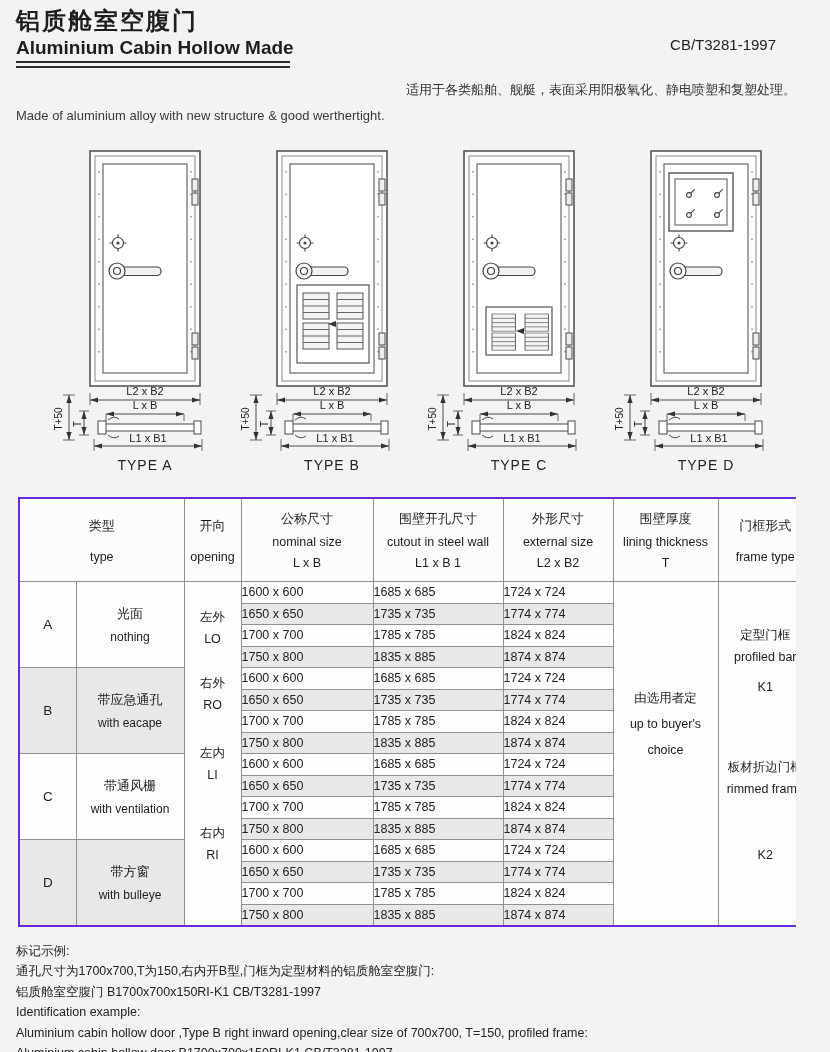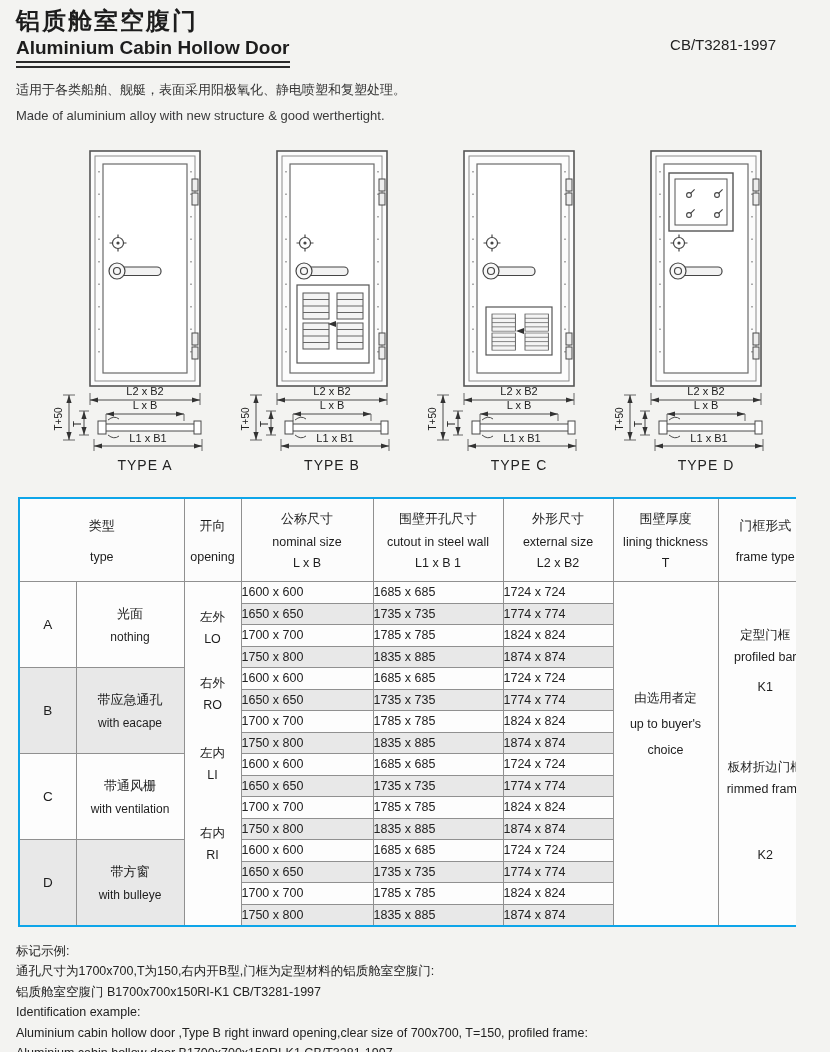--- a/index.html
+++ b/index.html
@@ -65,7 +65,7 @@
 
   <header>
     <h1>铝质舱室空腹门</h1>
-    <h2>Aluminium Cabin Hollow Door</h2>
+    <h2>Aluminium Cabin Hollow Made</h2>
     <div class="double-rule"></div>
     <div class="standard">CB/T3281-1997</div>
   </header>

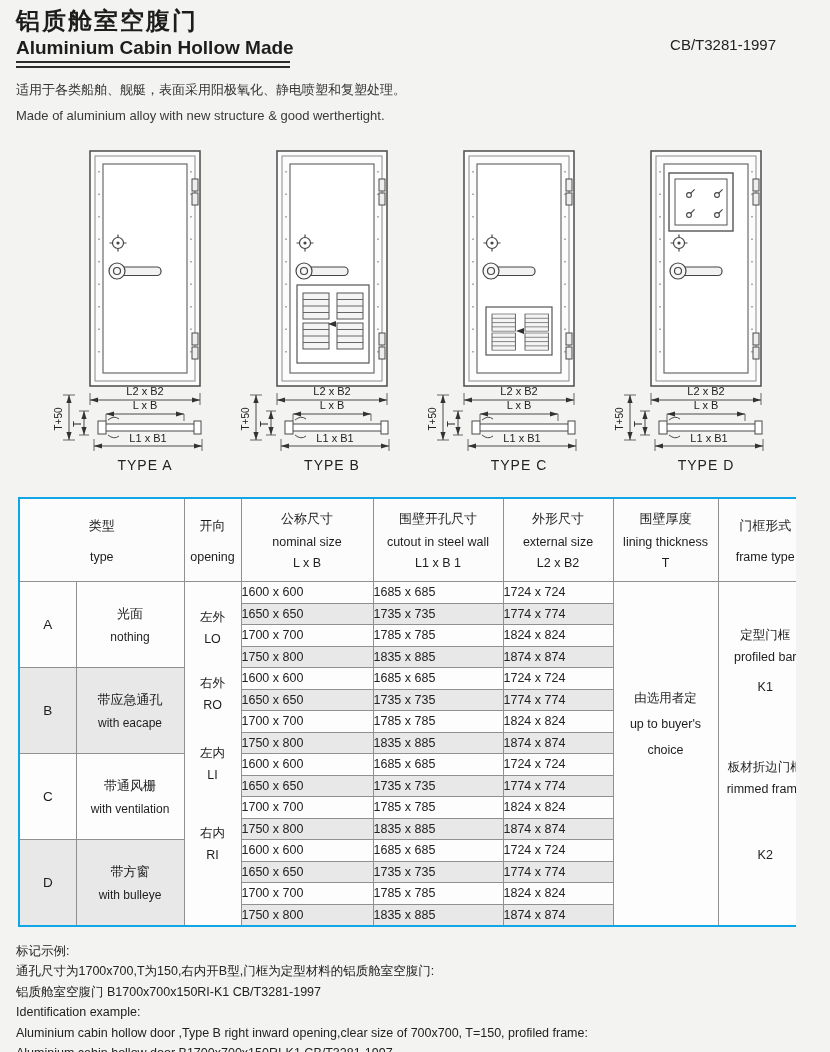--- a/index.html
+++ b/index.html
@@ -19,7 +19,7 @@
   .double-rule{width:274px;height:3px;border-top:2px solid #2b2b2b;border-bottom:2px solid #2b2b2b;}
   .standard{position:absolute;top:36px;right:20px;font-size:15px;color:#222;}
   .intro{margin:0 0 0 16px;font-size:13px;color:#333;}
-  .intro.zh{margin-top:13px;}
+  .intro.zh{margin-top:13px;text-align:right;}
   .intro.en{margin-top:9px;color:#3a3a3a;}
 
   

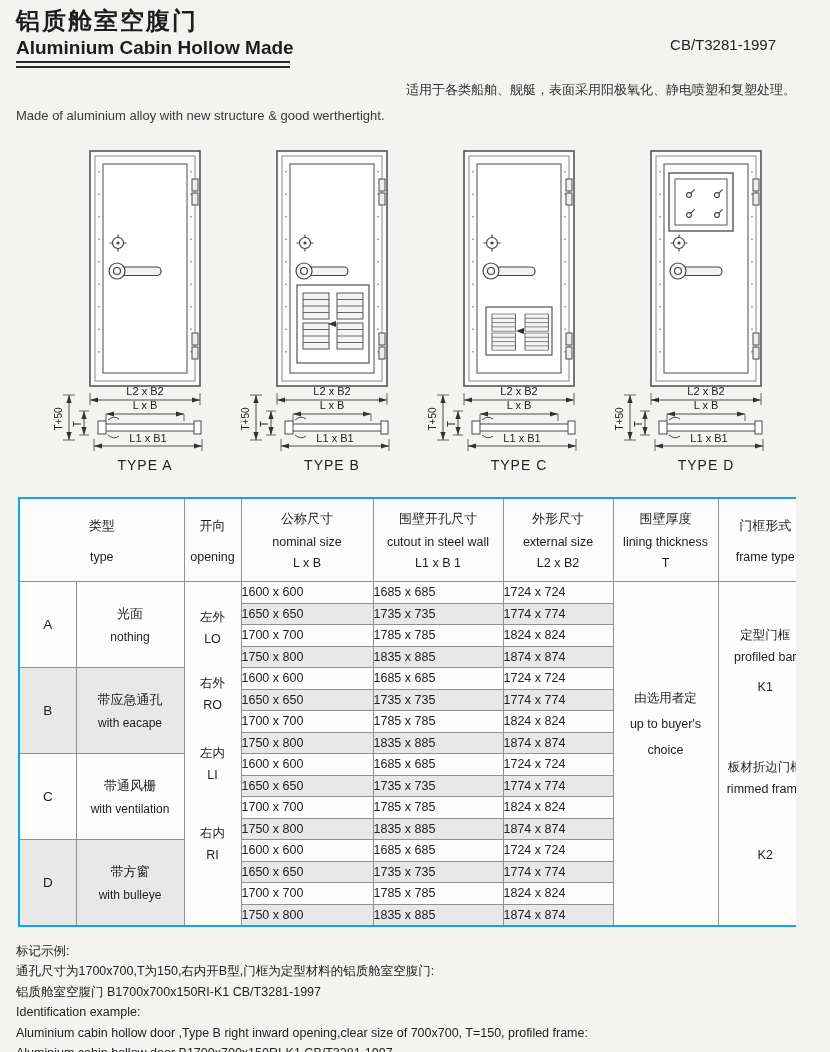--- a/index.html
+++ b/index.html
@@ -34,7 +34,7 @@
   table.spec{
     border-collapse:collapse;table-layout:fixed;
     width:794px;margin:20px 0 0 18px;
-    background:#fdfdfd;border:2px solid #0ea5e9;
+    background:#fdfdfd;border:2px solid #6d28d9;
   }
   .spec th,.spec td{border:1px solid #909090;padding:0;}
   .spec thead th{height:82px;font-weight:normal;vertical-align:middle;text-align:center;background:#fcfcfc;}

